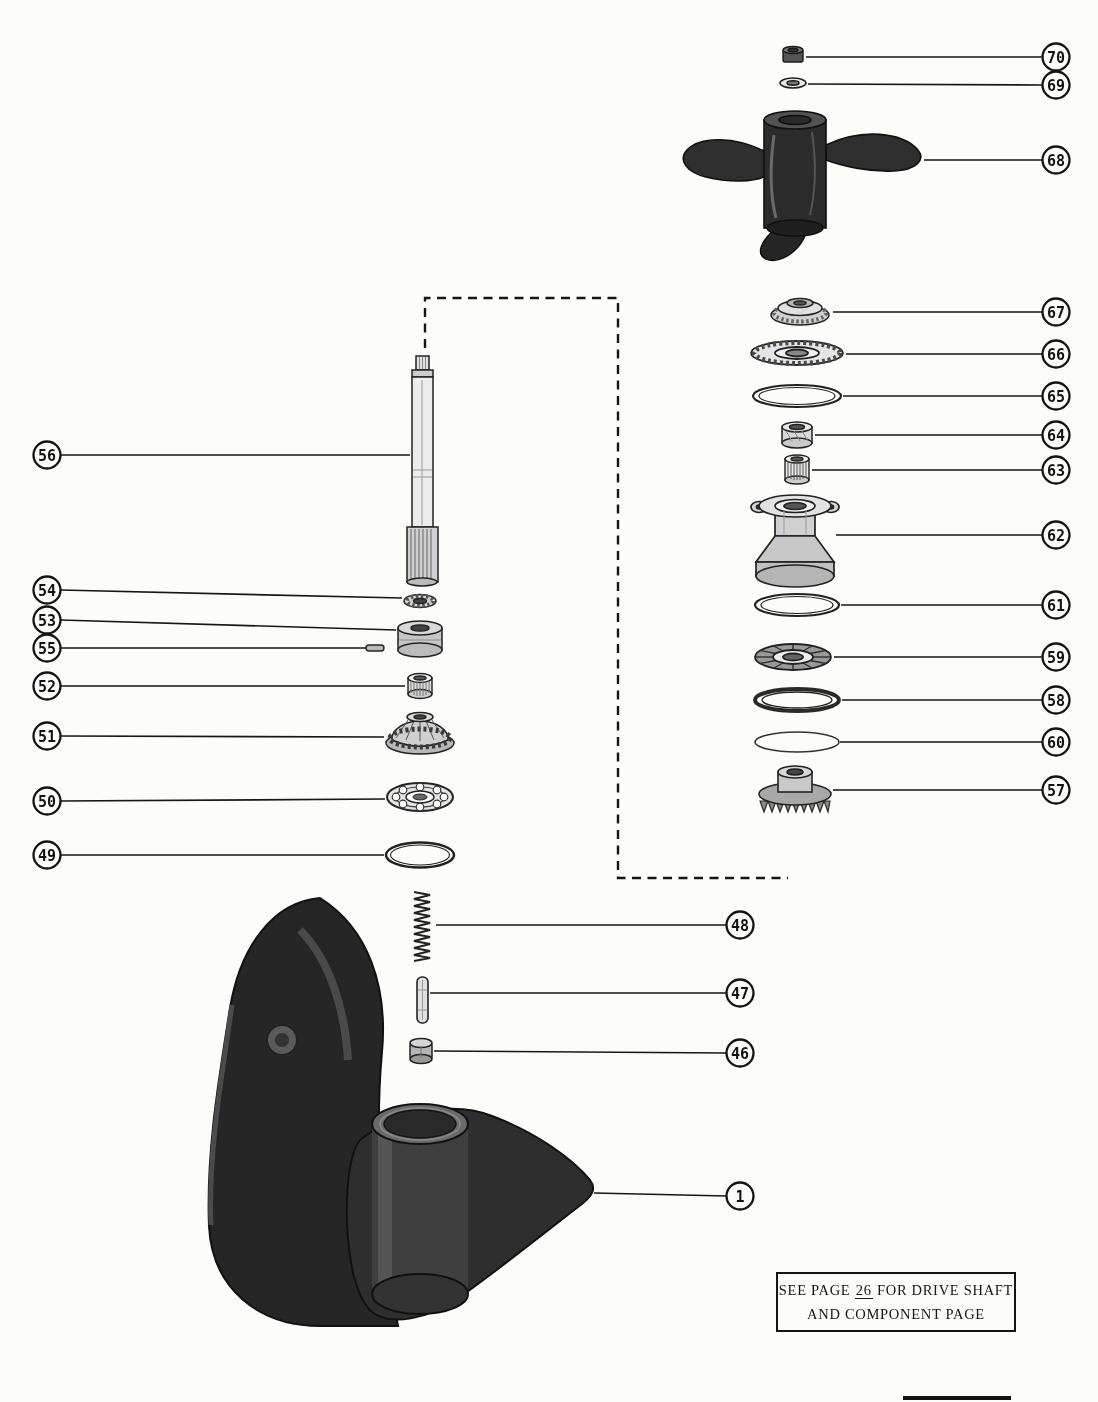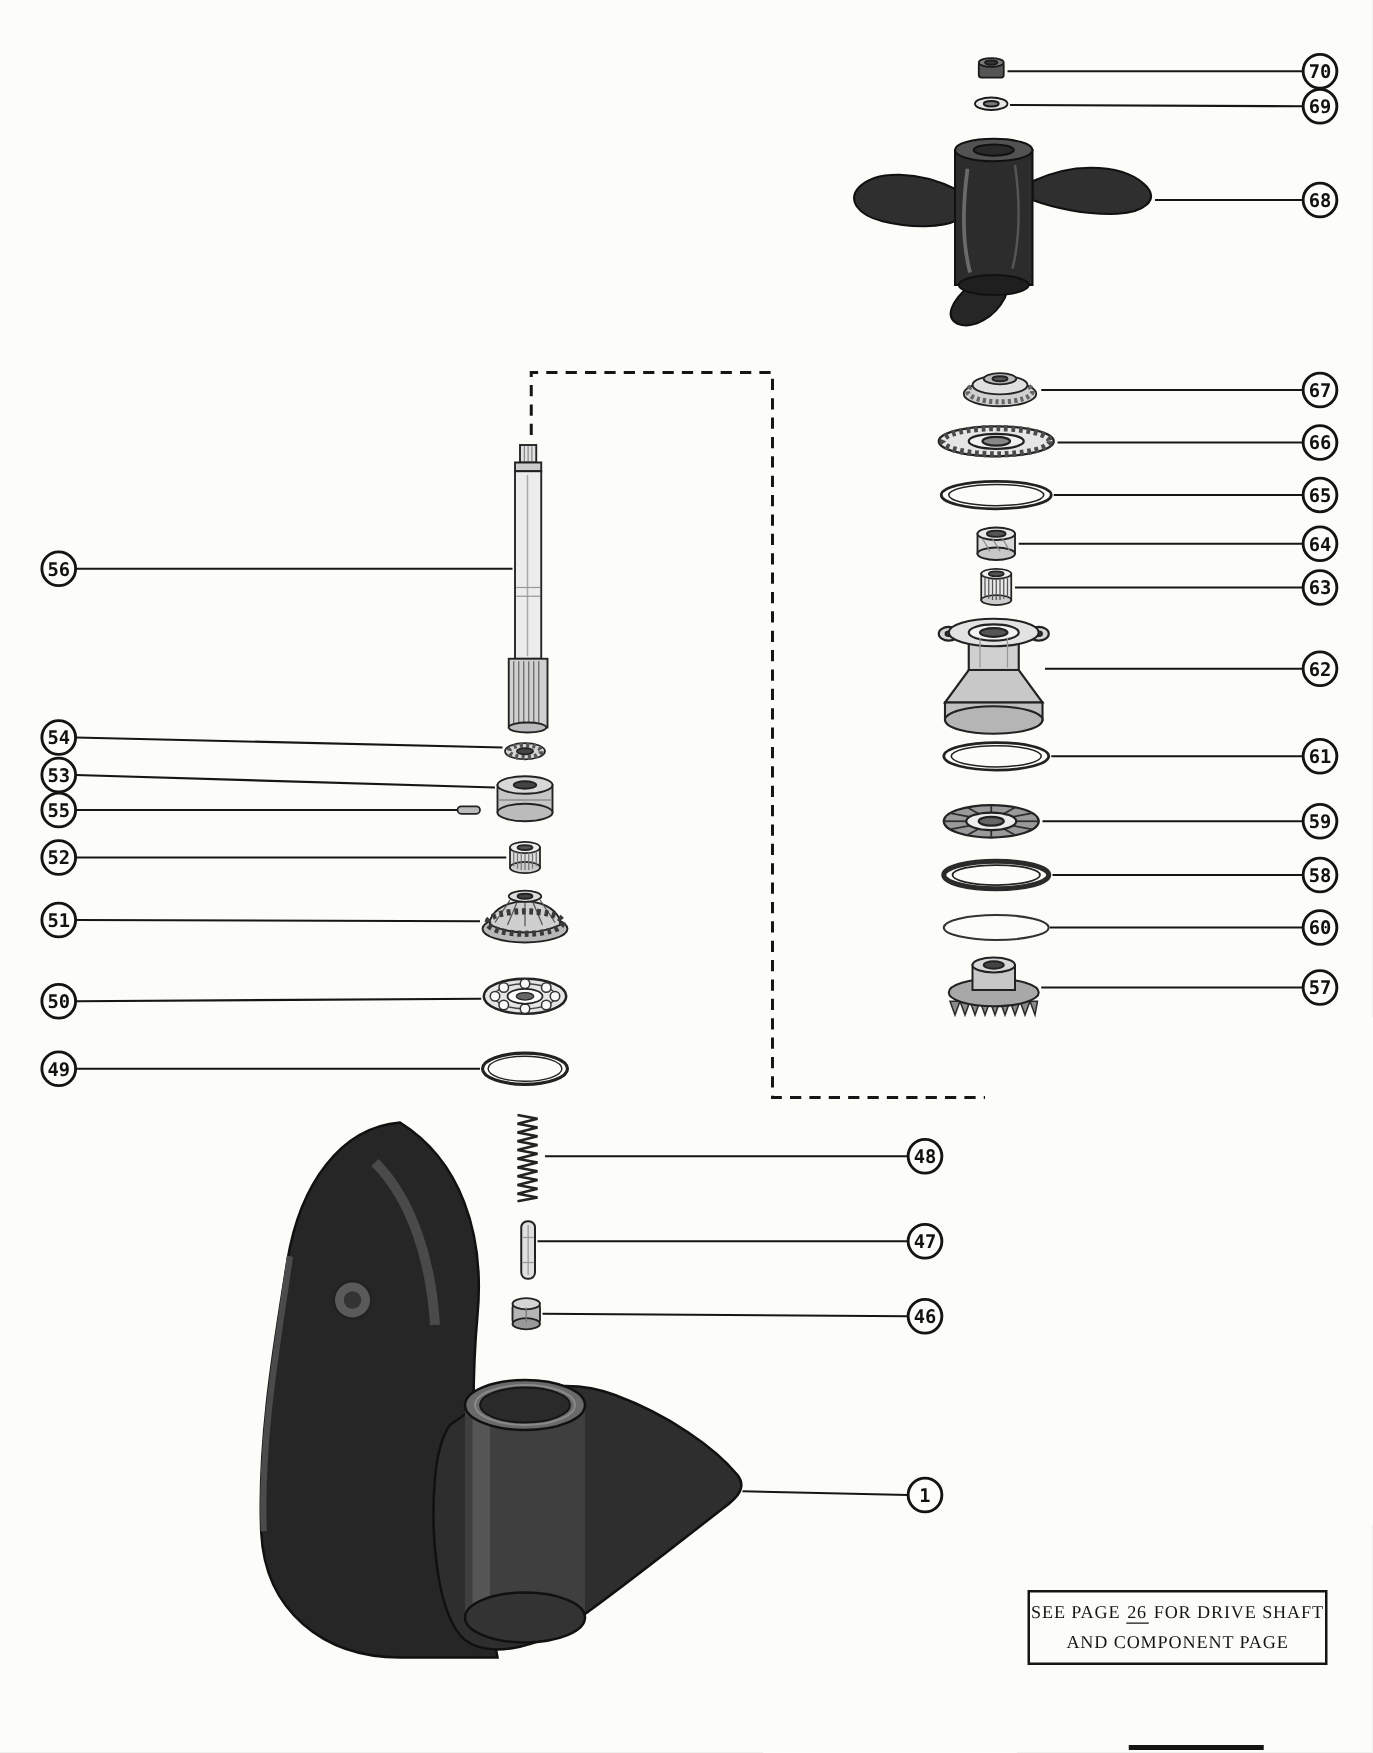--- a/index.html
+++ b/index.html
@@ -28,7 +28,6 @@
     gap:7px;
     font-size:14.5px; letter-spacing:0.7px; color:#151515;
     text-align:center;
-    margin-left:46px;
   }
   .note-line { white-space:pre; }
   .pg-underline { border-bottom:1.6px solid #151515; padding:0 1px; }

